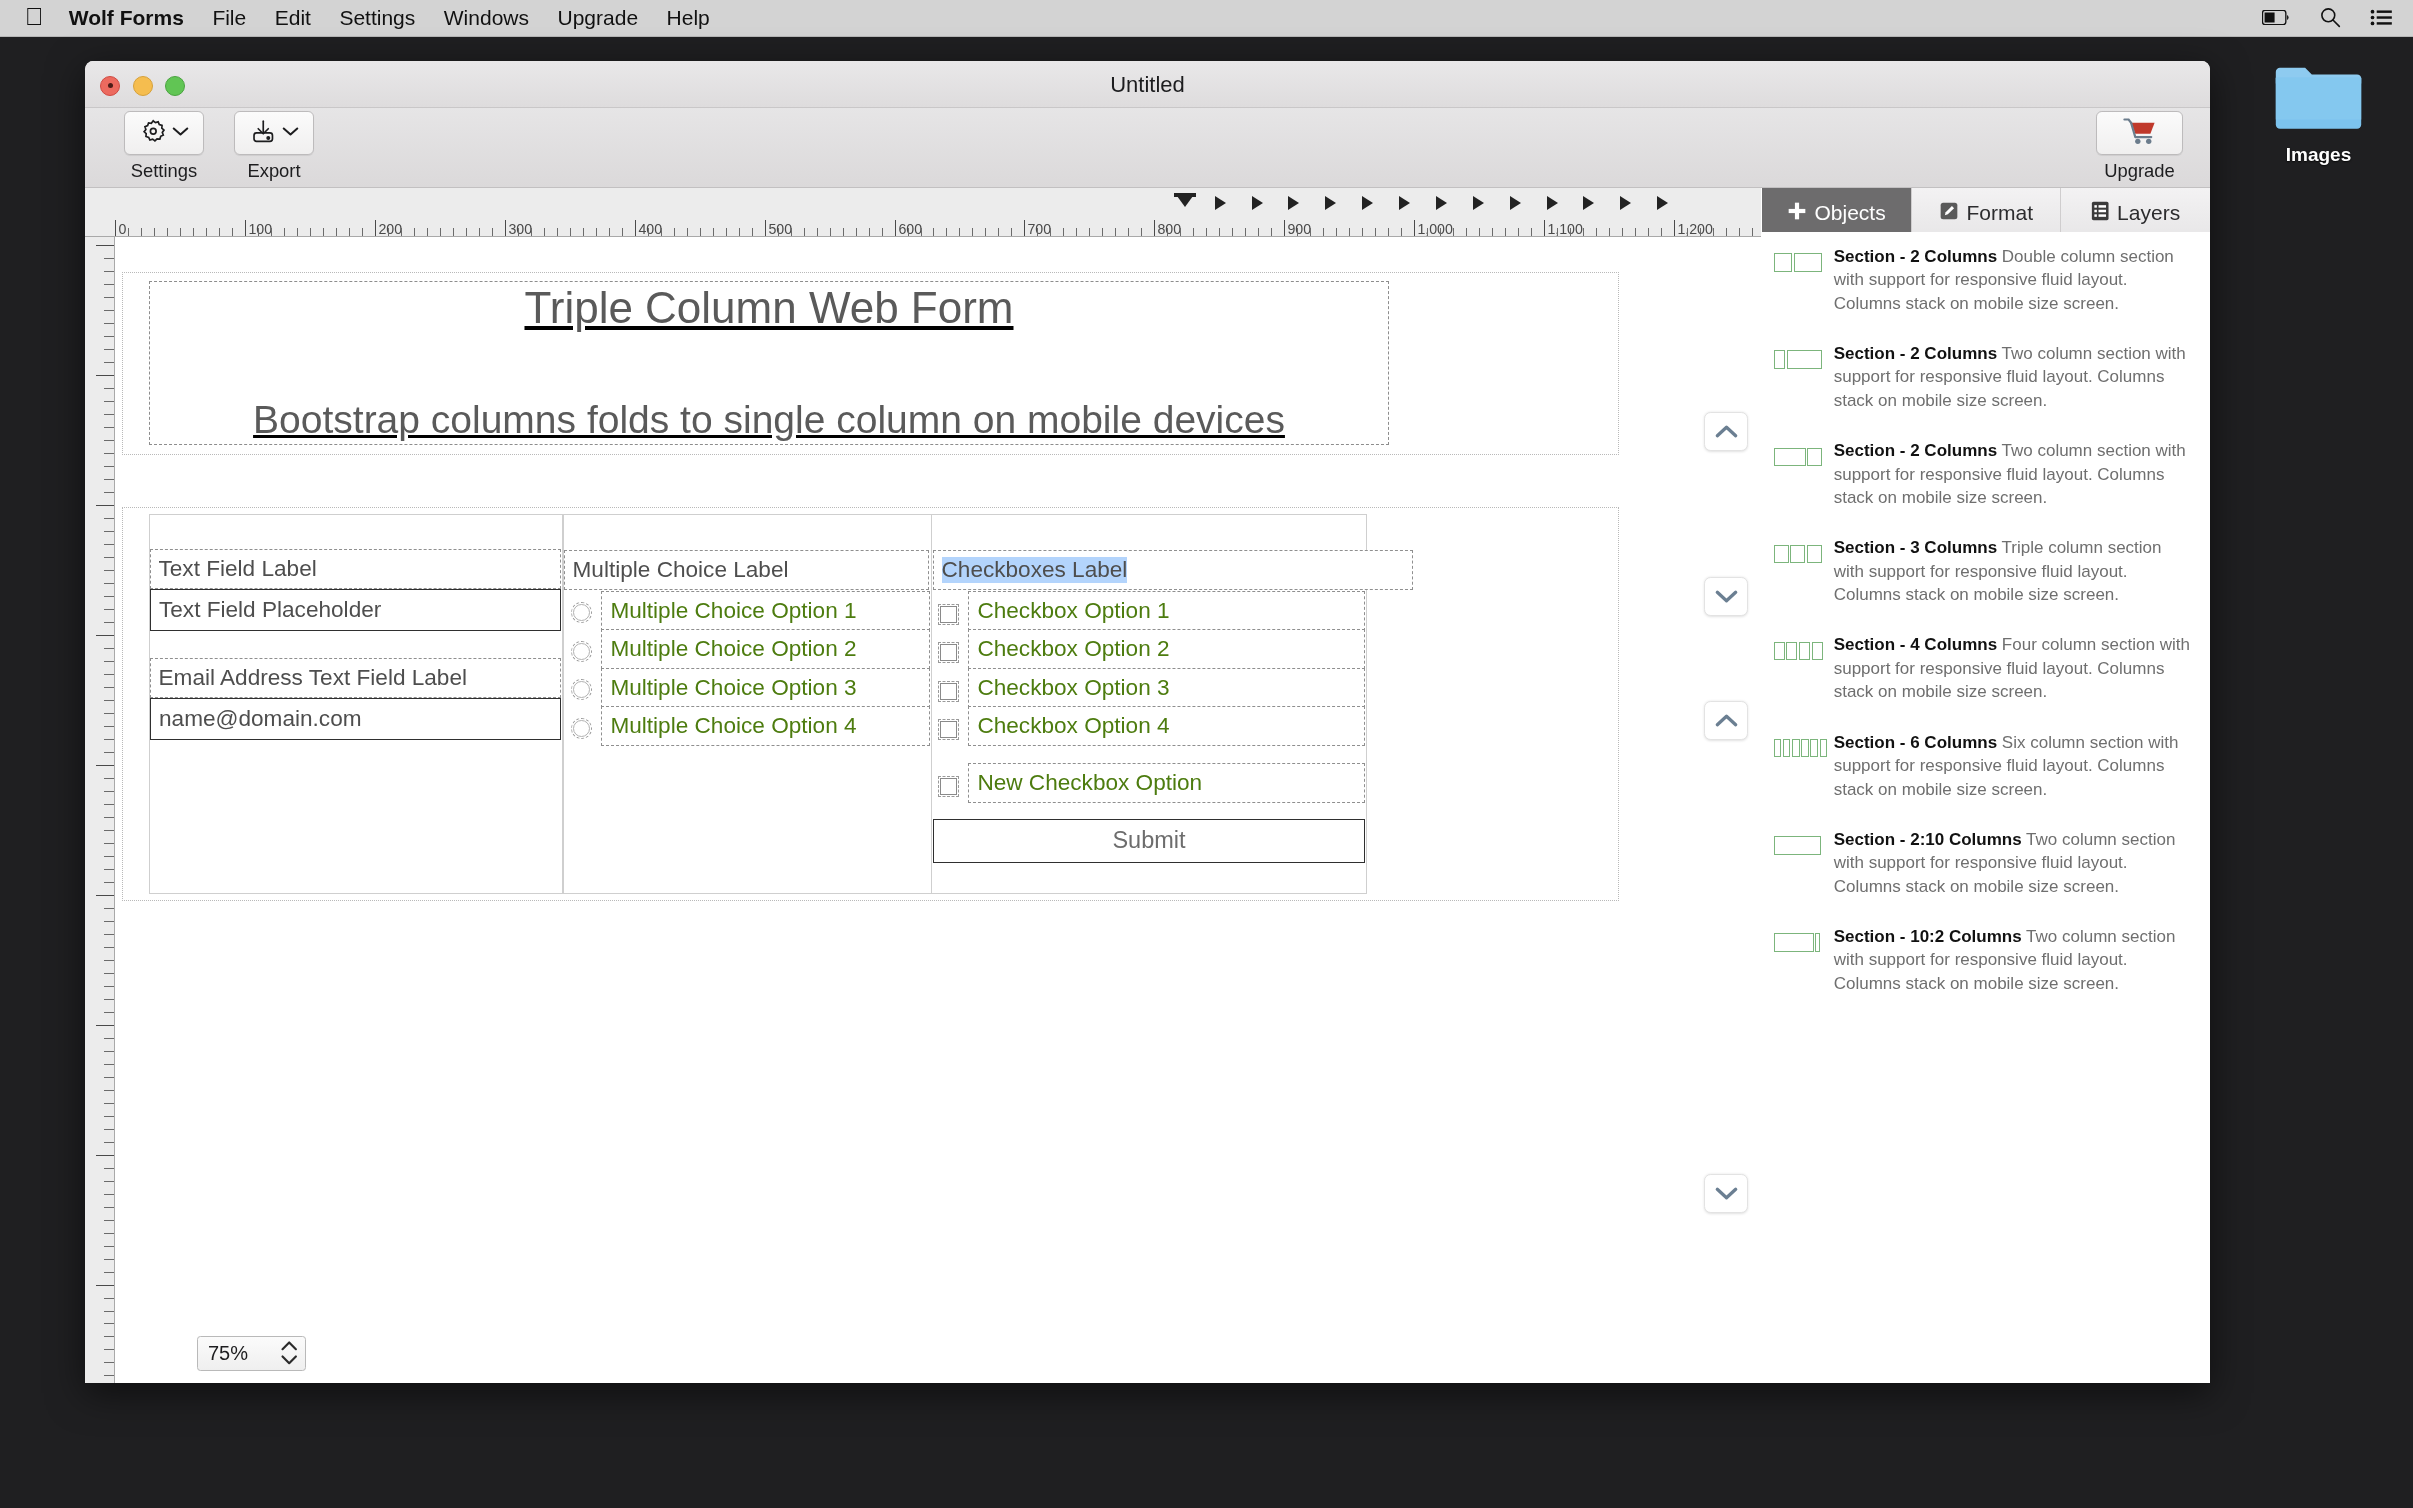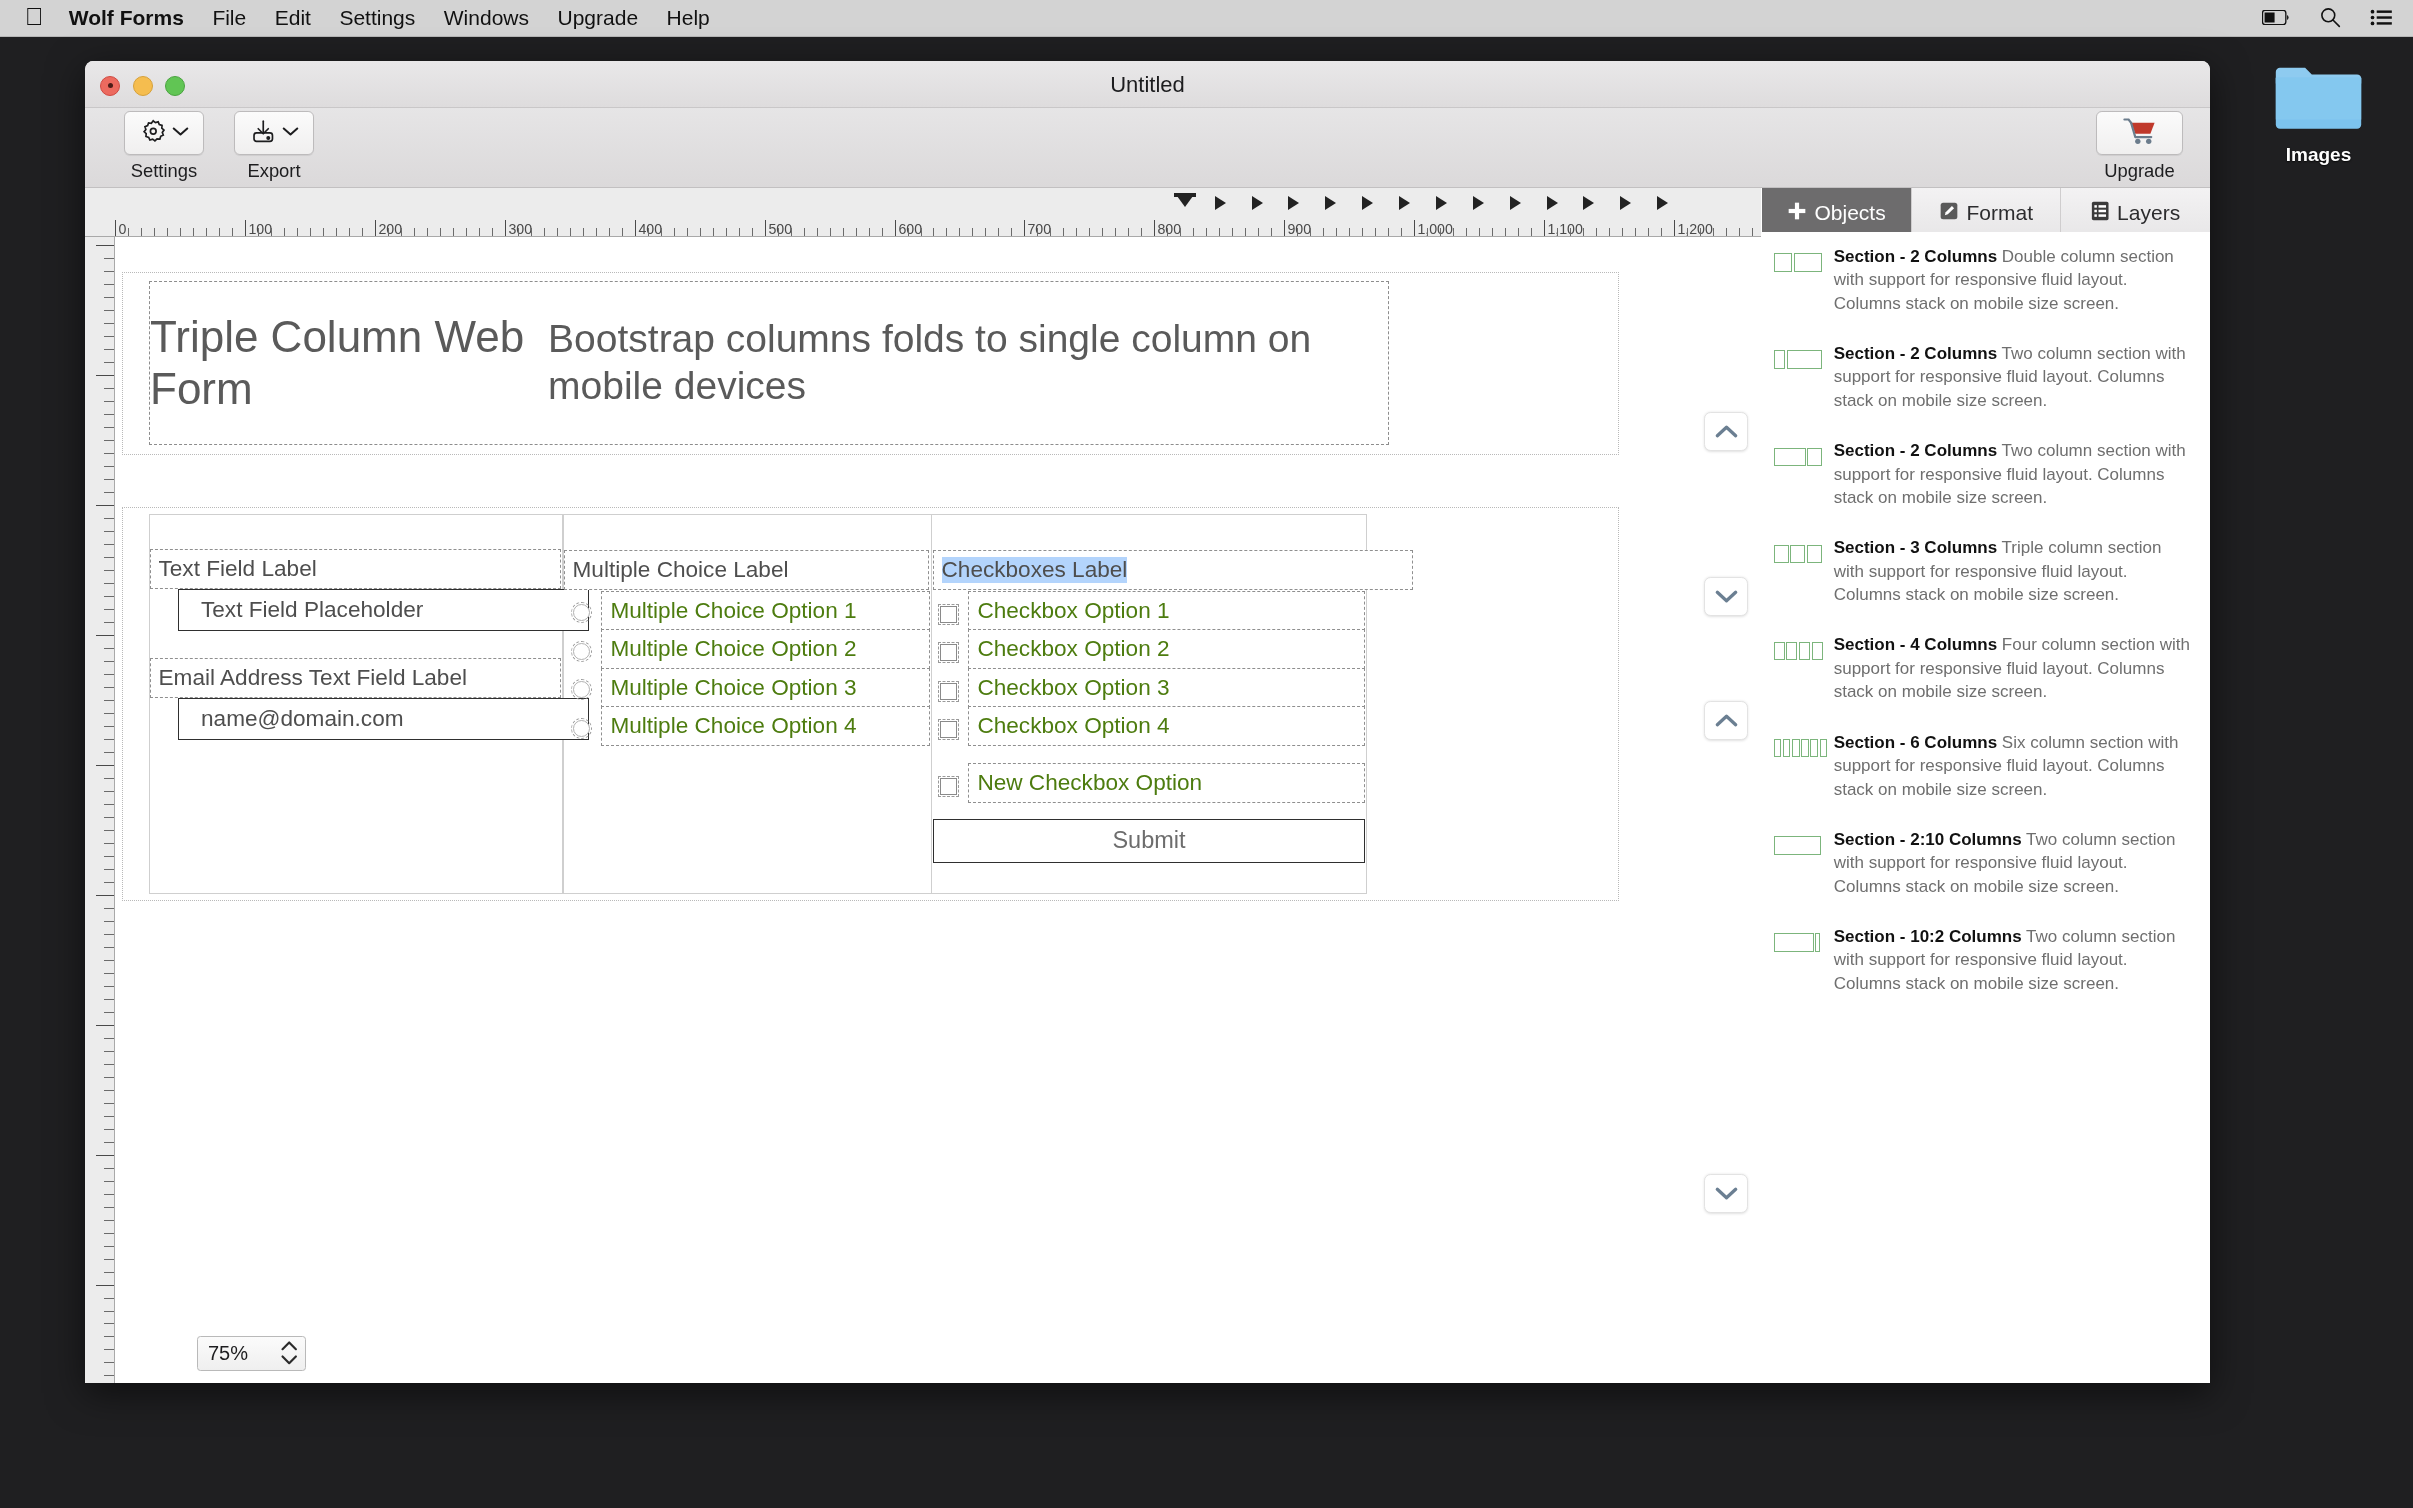--- a/index.html
+++ b/index.html
@@ -171,9 +171,10 @@
   .hdr-box {
     position: absolute;
     border: 0.8px dashed #8d8d8d;
-    display: flex; 
-    align-items: center; justify-content: center;
+    display: flex; flex-direction: column;
+    align-items: center; justify-content: space-between;
     background: #fff;
+    text-decoration: underline;
   }
   .hdr-line1 { font-size: 44px; color: #5a5a5a; font-weight: 300; line-height: 1.18; }
   .hdr-line2 { font-size: 39px; color: #5a5a5a; font-weight: 300; line-height: 1.2; }

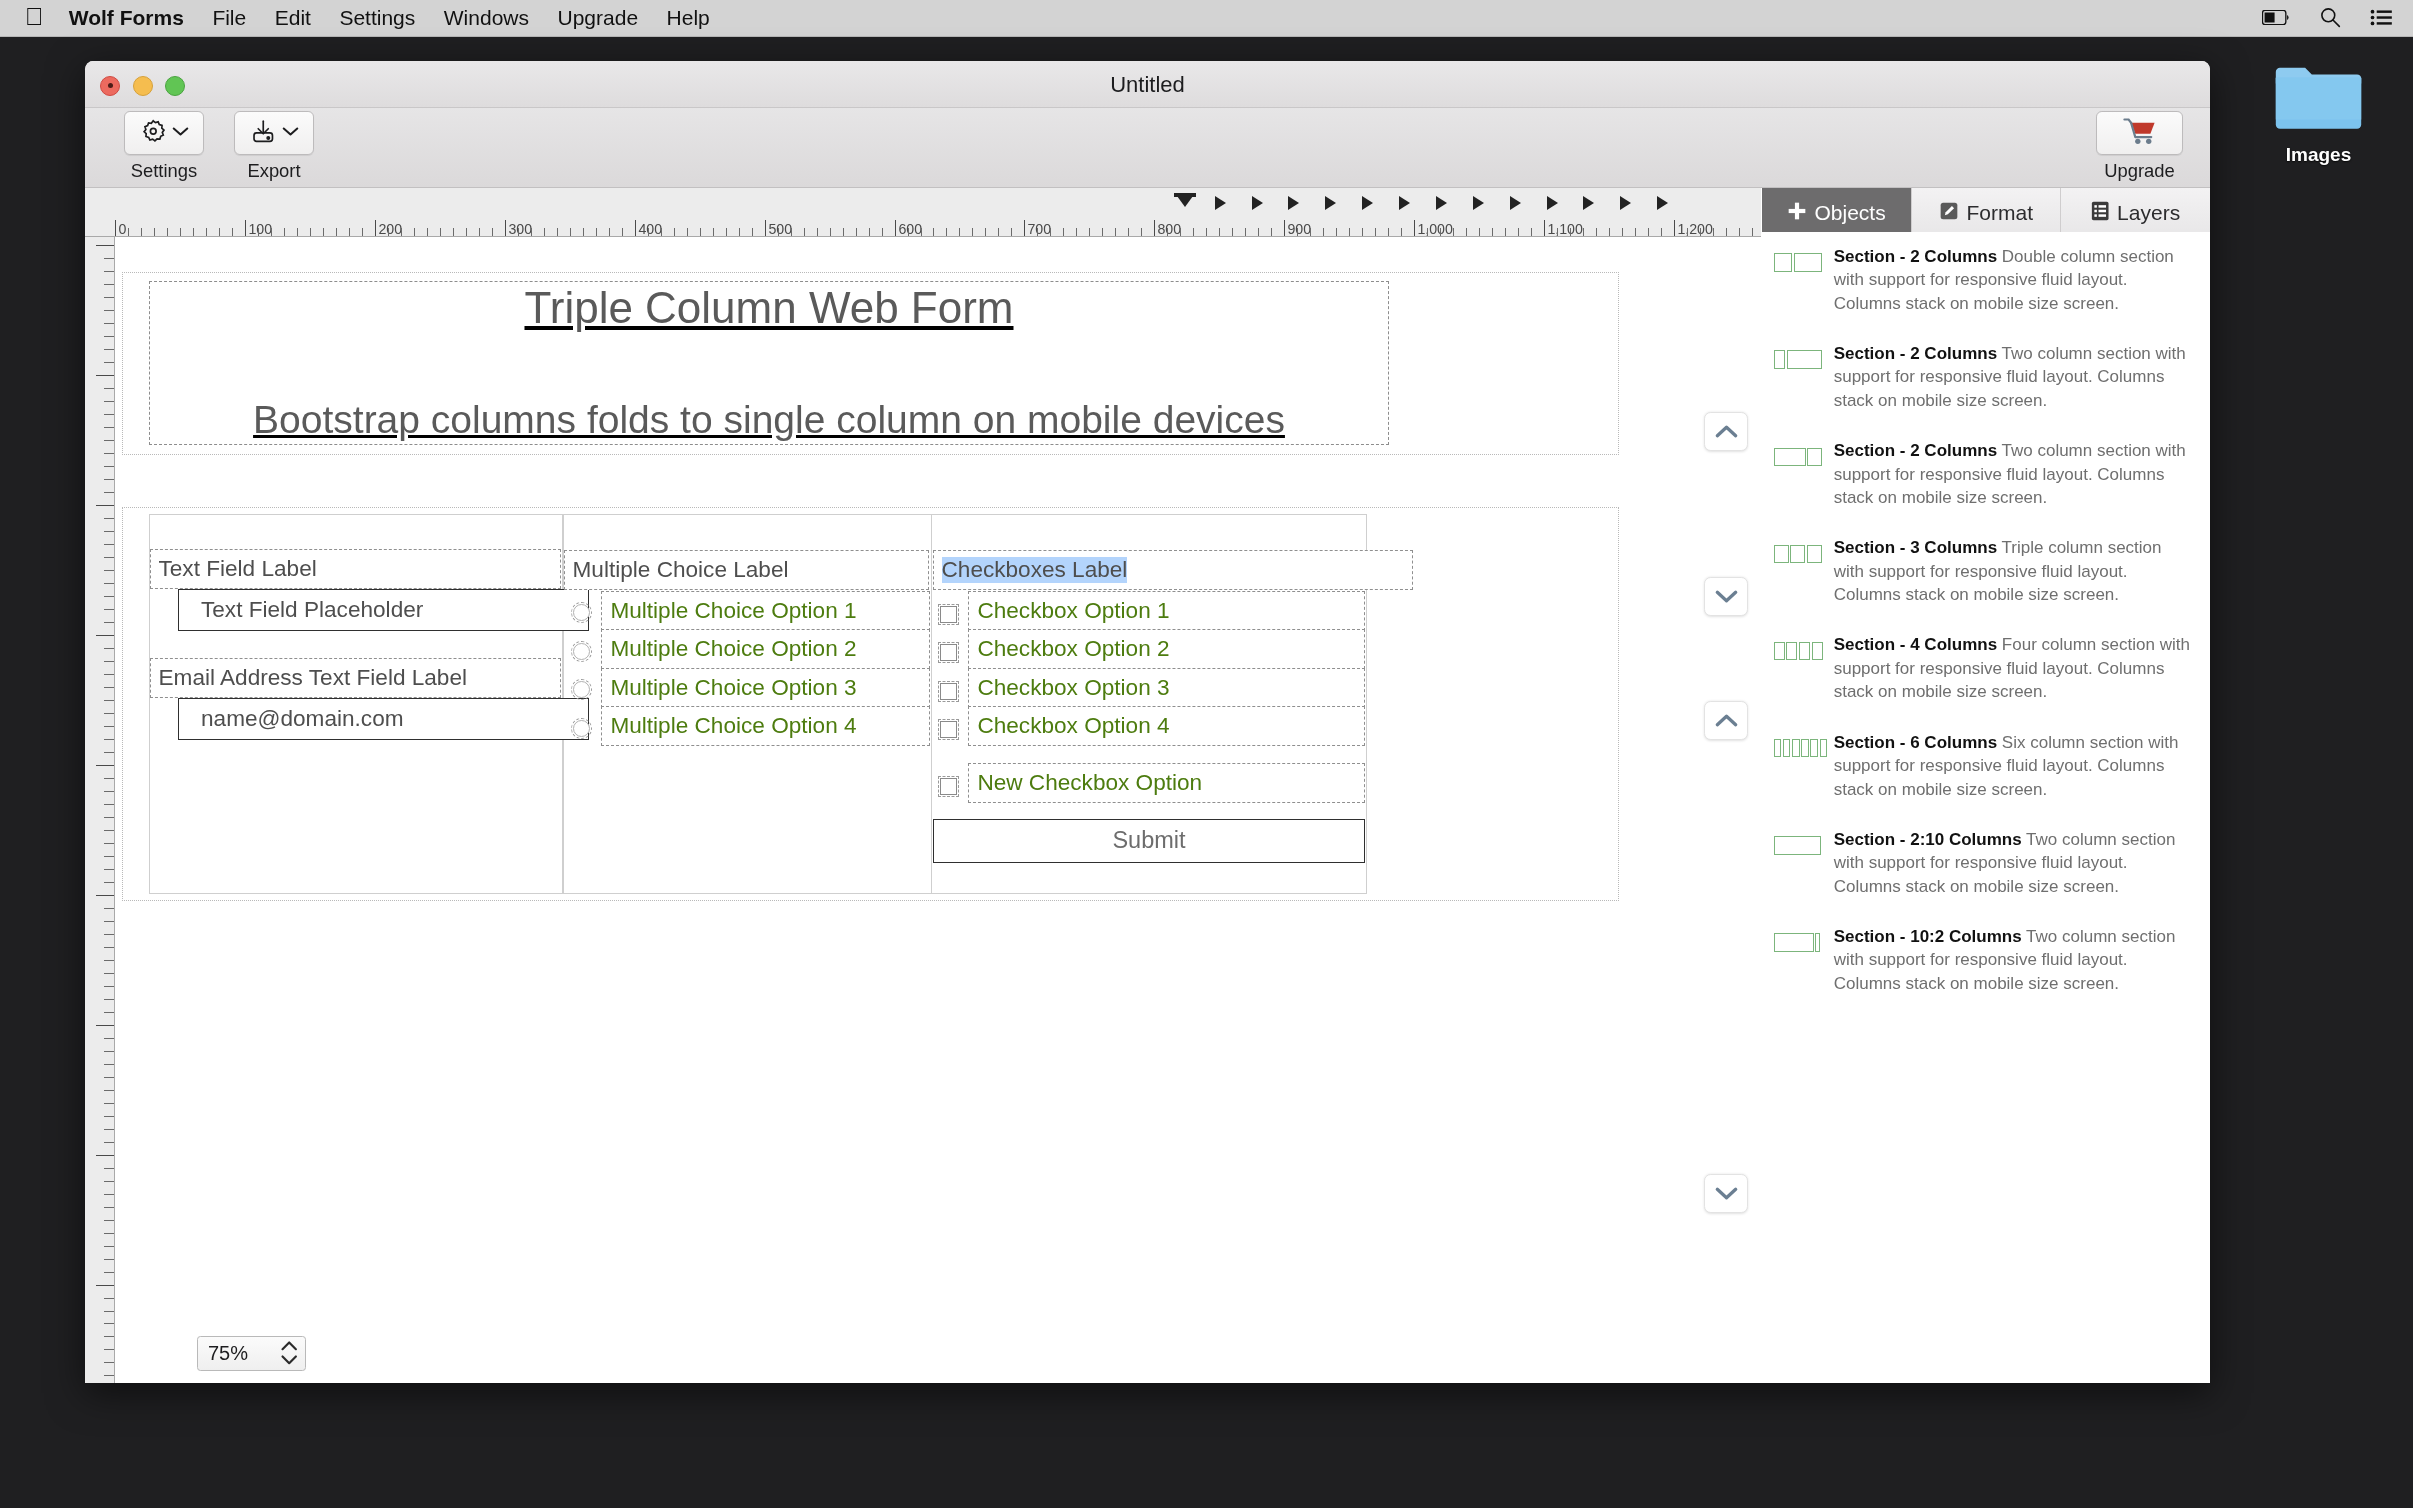--- a/index.html
+++ b/index.html
@@ -193,10 +193,9 @@
     position: absolute;
     border: 1.7px solid #2f2f2f;
     display: flex; align-items: center;
-    padding-left: 22px;
+    padding-left: 8px;
     font-size: 22.6px; color: #4e4e4e;
     background: #fff;
-    margin-left: 28px;
   }
   .f-opt {
     position: absolute;

